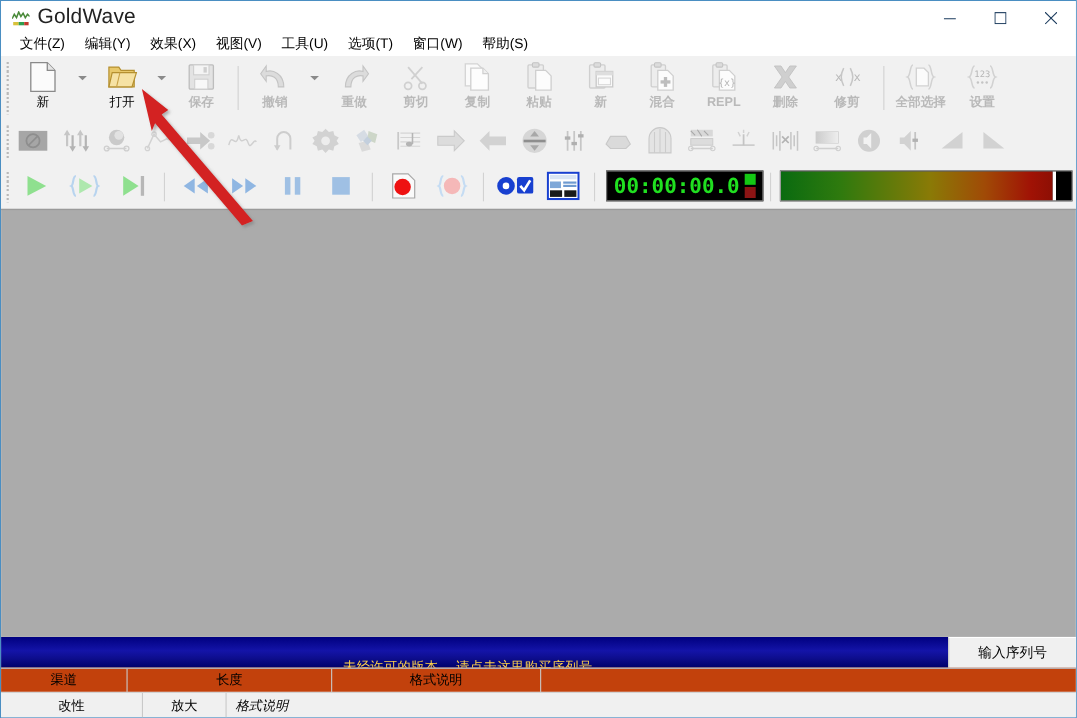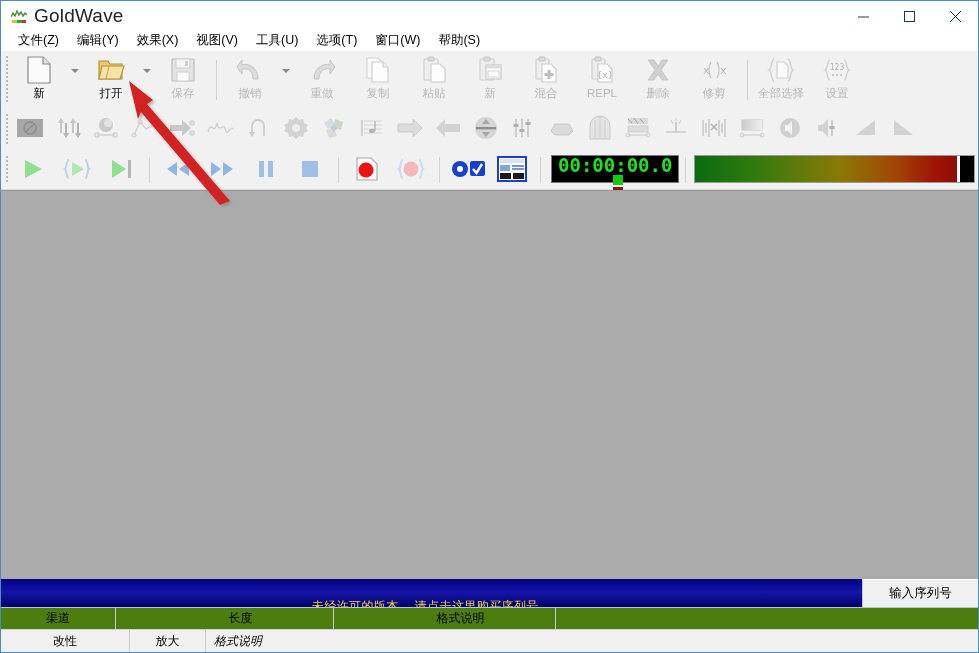--- a/index.html
+++ b/index.html
@@ -80,7 +80,7 @@
   .tbtn .glyph{height:30px;display:flex;align-items:center;justify-content:center;}
   .tbtn .lbl{font-size:11.5px;margin-top:3px;line-height:1;white-space:nowrap;}
   .tbtn.enabled .lbl{color:#000;}
-  .tbtn.disabled .lbl{color:#b9b9b9;}
+  .tbtn.disabled .lbl{color:#b9b9b9;font-weight:bold;}
 
   .drop-arrow{
     width:16px;height:56px;display:flex;align-items:center;justify-content:center;

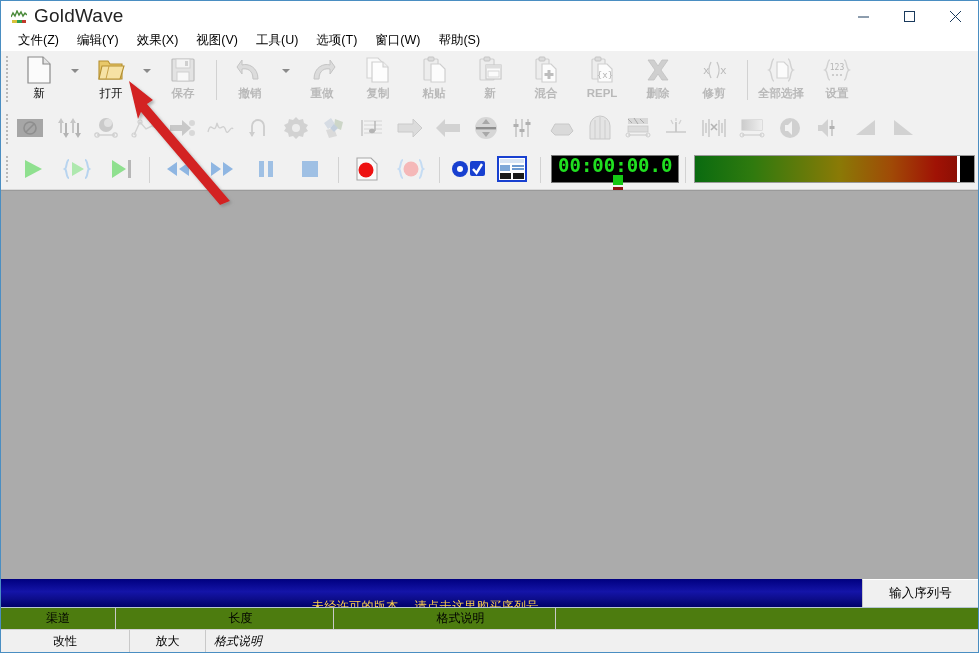--- a/index.html
+++ b/index.html
@@ -299,6 +299,17 @@
         <div class="lbl">重做</div>
       </div>
 
+      <div class="tbtn disabled">
+        <div class="glyph">
+          <svg width="26" height="26" viewBox="0 0 26 26">
+            <line x1="6" y1="4" x2="19" y2="19" stroke="#d0d0d0" stroke-width="1.6"></line>
+            <line x1="19" y1="4" x2="9" y2="15" stroke="#d0d0d0" stroke-width="1.6"></line>
+            <circle cx="6" cy="21" r="3.2" fill="none" stroke="#d0d0d0" stroke-width="1.6"></circle>
+            <circle cx="19" cy="21" r="3.2" fill="none" stroke="#d0d0d0" stroke-width="1.6"></circle>
+          </svg>
+        </div>
+        <div class="lbl">剪切</div>
+      </div>
 
       <div class="tbtn disabled">
         <div class="glyph">

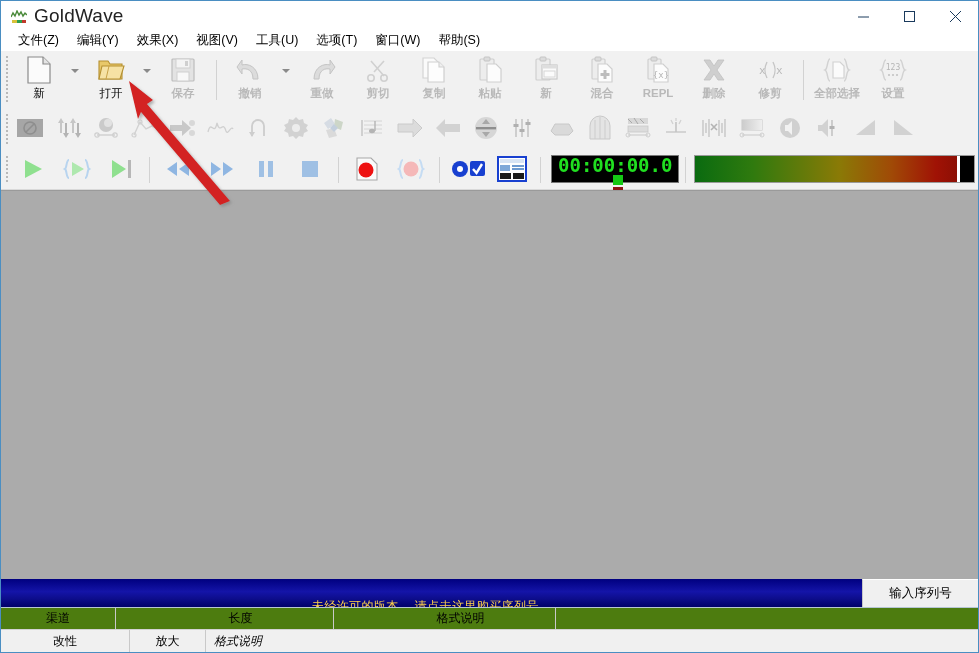--- a/index.html
+++ b/index.html
@@ -110,7 +110,7 @@
   }
   .time-display{
     background:#000;height:28px;display:flex;align-items:center;padding:0 6px;
-    border:1px solid #777;box-sizing:border-box;flex-direction:column;
+    border:1px solid #777;box-sizing:border-box;
   }
   .time-text{
     color:#20e020;font-family:"DejaVu Sans Mono","Liberation Mono",monospace;

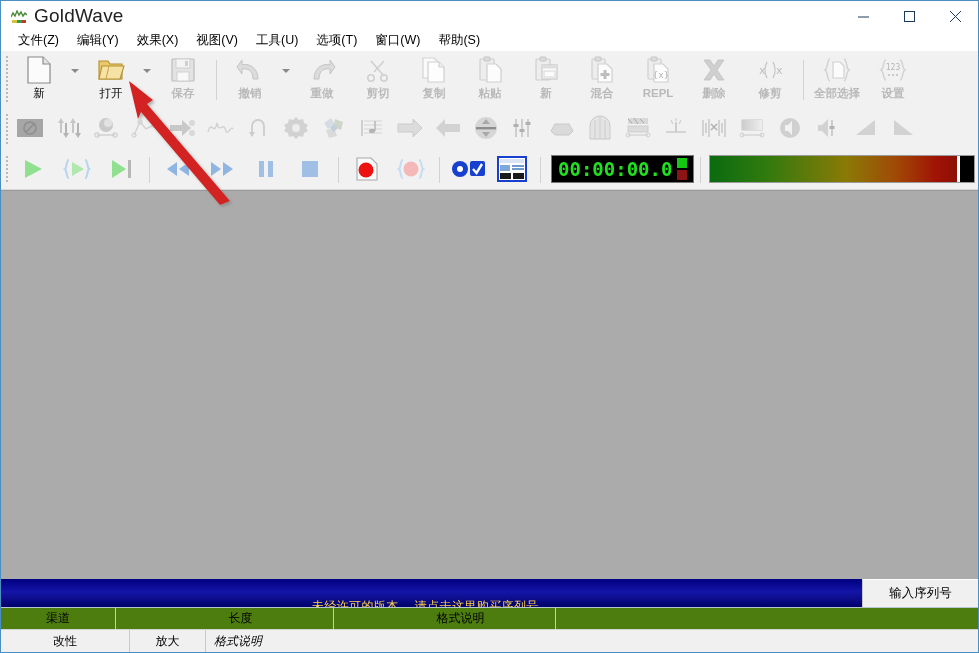--- a/index.html
+++ b/index.html
@@ -160,7 +160,7 @@
   
   .statusbar{
     height:21px;flex:0 0 21px;display:flex;align-items:stretch;
-    background:#4d7c0f;border-top:1px solid #b6c6d4;gap:32px;
+    background:#c2410c;border-top:1px solid #b6c6d4;
   }
   .st-cell{
     display:flex;align-items:center;justify-content:center;

